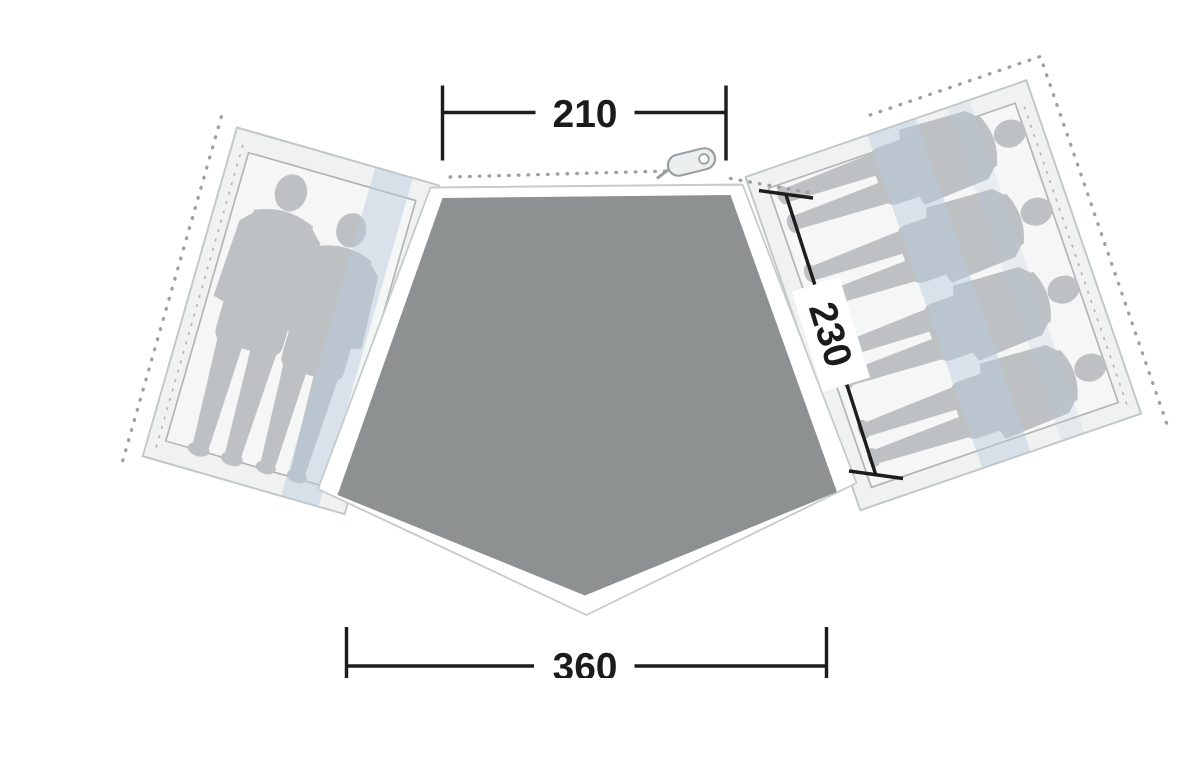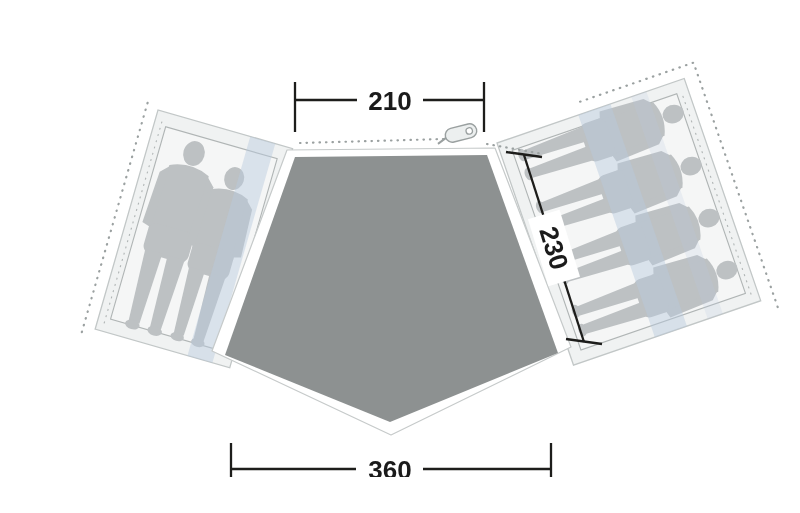--- a/index.html
+++ b/index.html
@@ -6,7 +6,6 @@
   .stage {
     width: 800px; height: 452px; position: relative; overflow: hidden;
     font-family: "Liberation Sans", "DejaVu Sans", sans-serif;
-    margin-top: 25px;
   }
   svg text.dim-label {
     font-family: "Liberation Sans", "DejaVu Sans", sans-serif;

